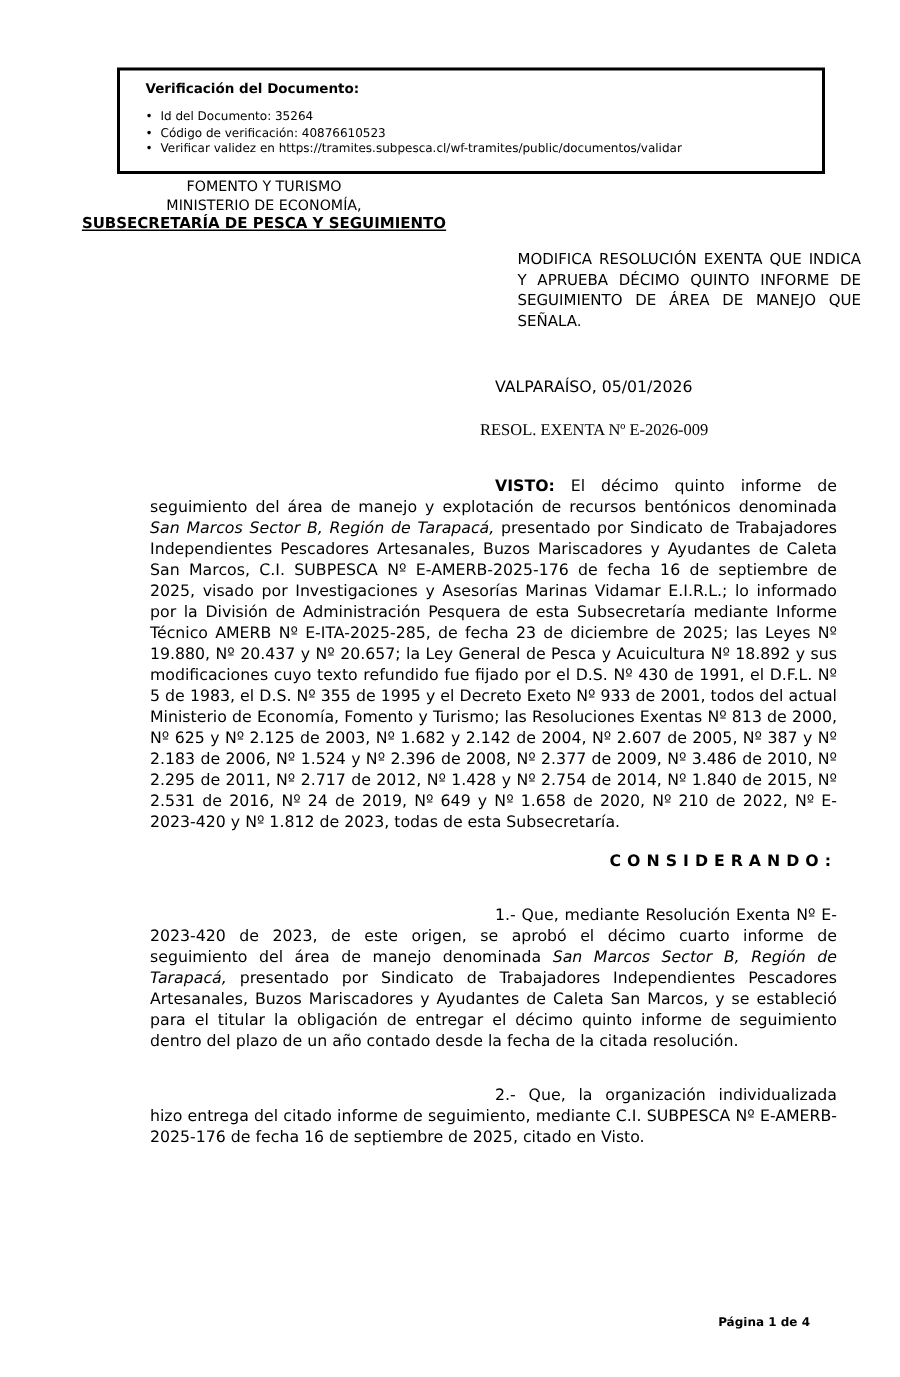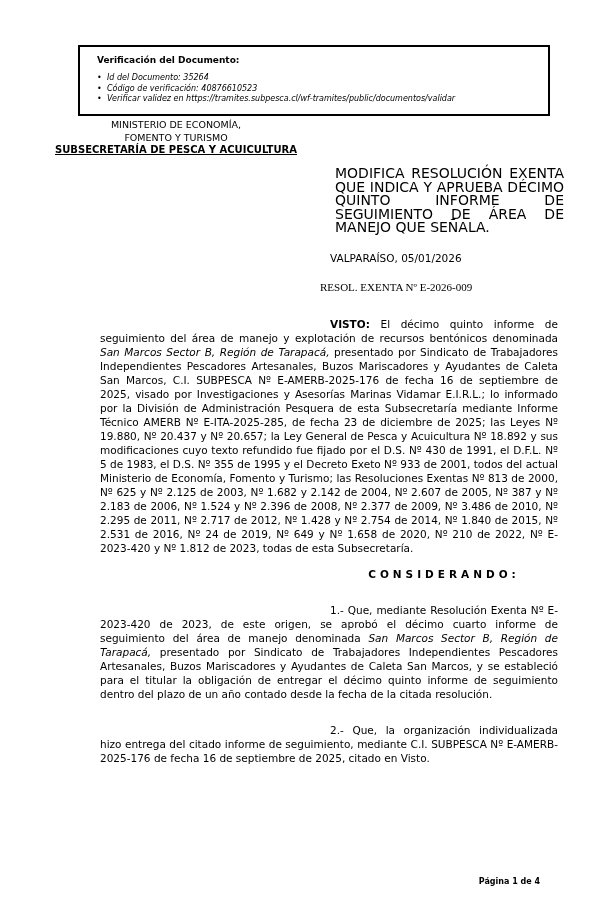--- a/index.html
+++ b/index.html
@@ -26,7 +26,7 @@
   .verify-title {
     font-size: 9px; font-weight: bold; margin-bottom: 8px;
   }
-  .verify-list { list-style: none; font-style: italic; }
+  .verify-list { list-style: none; }
   .verify-list li {
     font-size: 8px; line-height: 10.5px; padding-left: 10px; position: relative;
   }

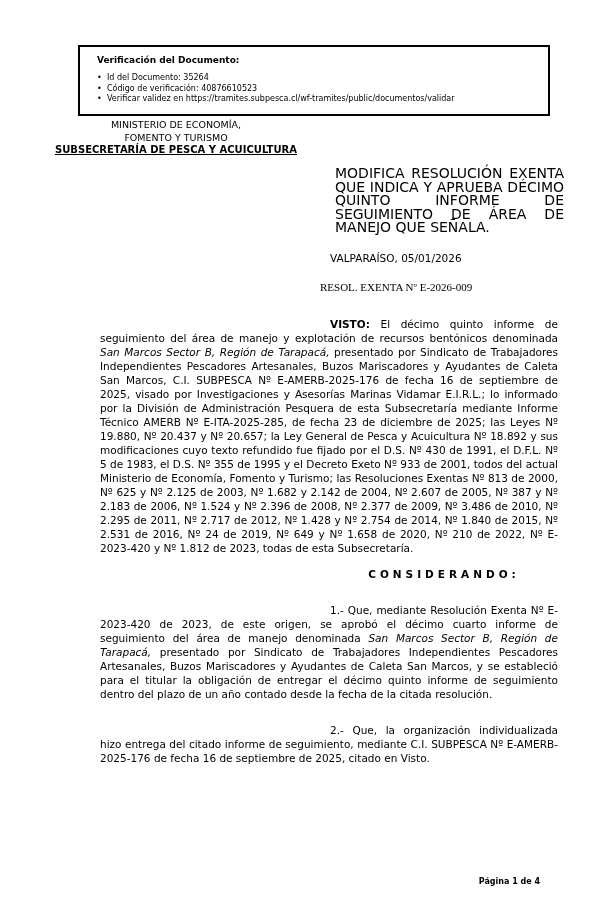--- a/index.html
+++ b/index.html
@@ -91,8 +91,8 @@
   </div>
 
   <div class="letterhead">
+    <div>FOMENTO Y TURISMO</div>
     <div>MINISTERIO DE ECONOMÍA,</div>
-    <div>FOMENTO Y TURISMO</div>
     <div class="subsecretaria">SUBSECRETARÍA DE PESCA Y ACUICULTURA</div>
   </div>
 

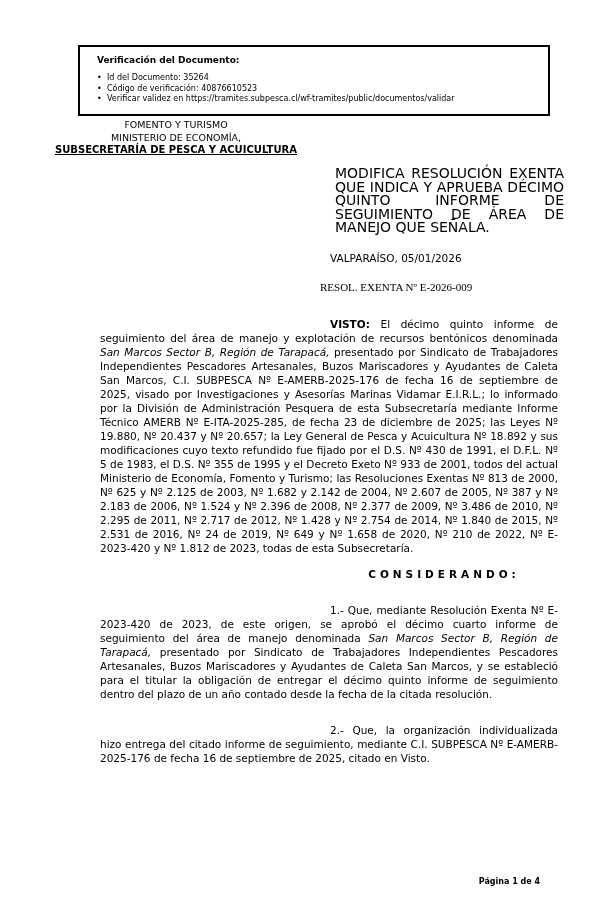--- a/index.html
+++ b/index.html
@@ -93,7 +93,7 @@
   <div class="letterhead">
     <div>FOMENTO Y TURISMO</div>
     <div>MINISTERIO DE ECONOMÍA,</div>
-    <div class="subsecretaria">SUBSECRETARÍA DE PESCA Y ACUICULTURA</div>
+    <div class="subsecretaria">SUBSECRETARÍA DE PESCA Y SEGUIMIENTO</div>
   </div>
 
   <div class="subject">MODIFICA RESOLUCIÓN EXENTA QUE INDICA Y APRUEBA DÉCIMO QUINTO INFORME DE SEGUIMIENTO DE ÁREA DE MANEJO QUE SEÑALA.</div>

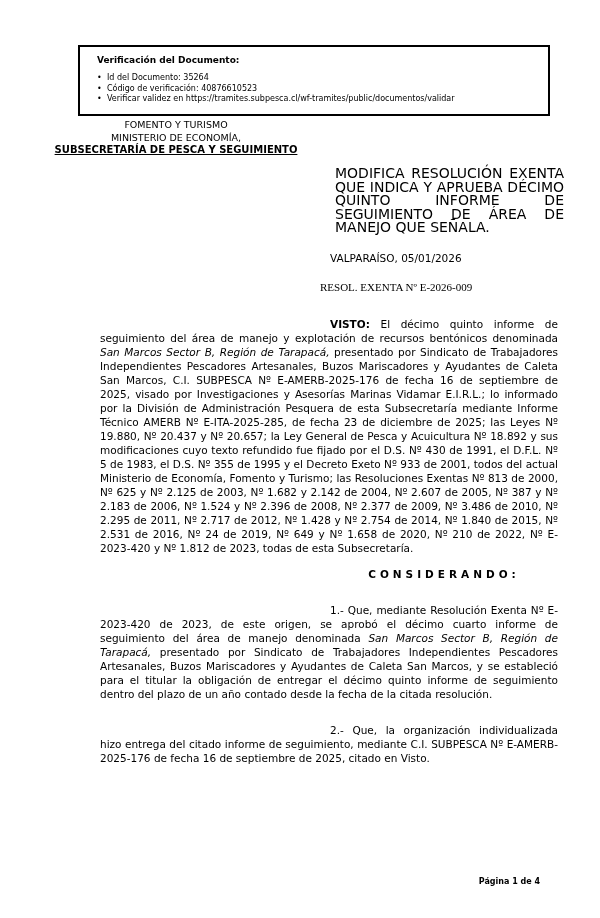--- a/index.html
+++ b/index.html
@@ -45,8 +45,8 @@
 
   
   .subject {
-    position: absolute; left: 335px; top: 167px; width: 229px;
-    font-size: 14px; line-height: 13.5px; text-align: justify;
+    position: absolute; left: 345px; top: 167px; width: 229px;
+    font-size: 10px; line-height: 13.5px; text-align: justify;
   }
   .place-date {
     position: absolute; left: 330px; top: 252px; font-size: 10.5px;

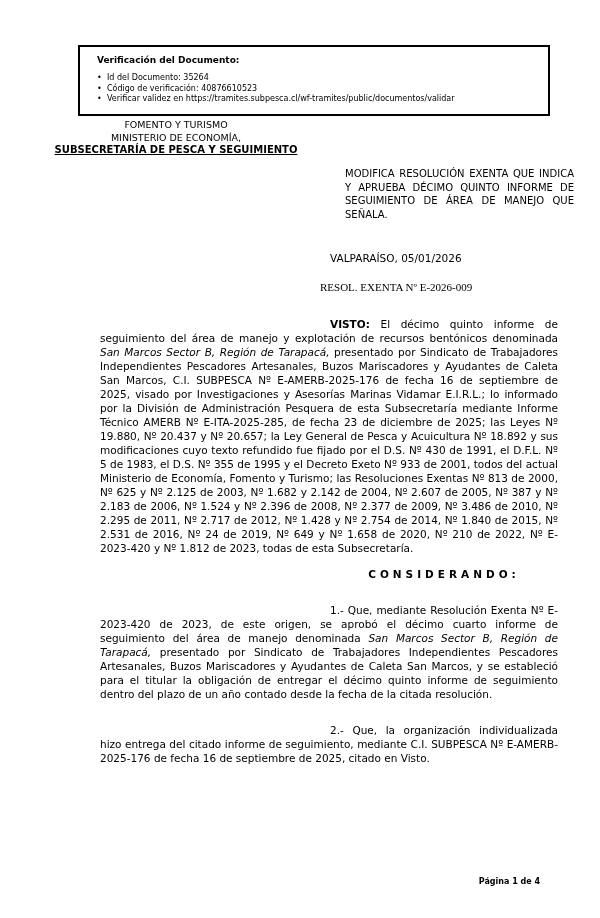--- a/index.html
+++ b/index.html
@@ -65,7 +65,7 @@
   .body-text .bold-italic { font-weight: normal; font-style: italic; }
   .considerando-heading {
     font-weight: bold; letter-spacing: 4px;
-    padding-left: 230px; text-align: center;
+    padding-left: 230px; text-align: right;
     margin-top: 12px;
   }
   .mt { margin-top: 22px; }

